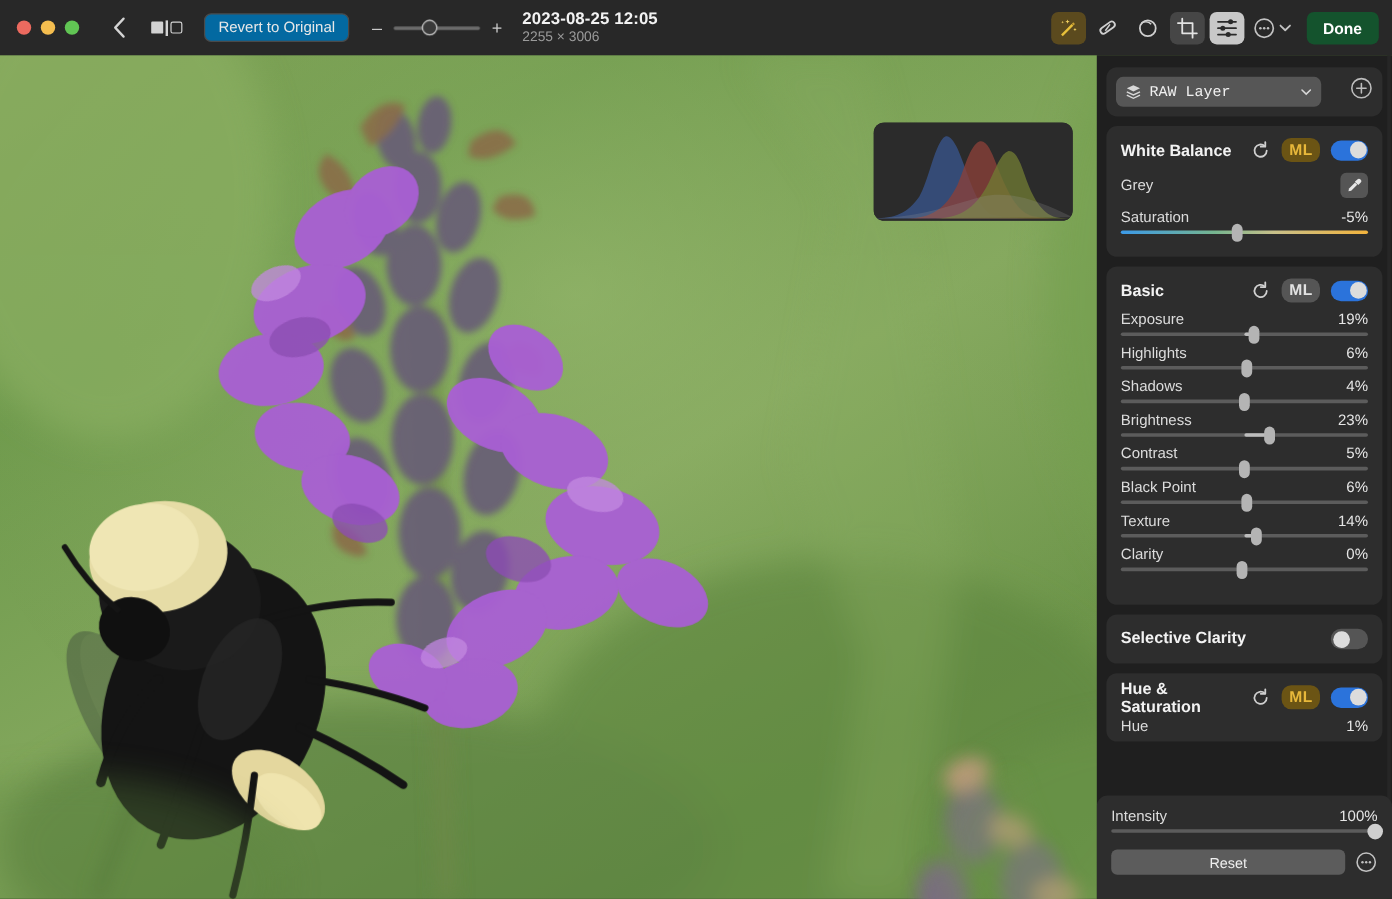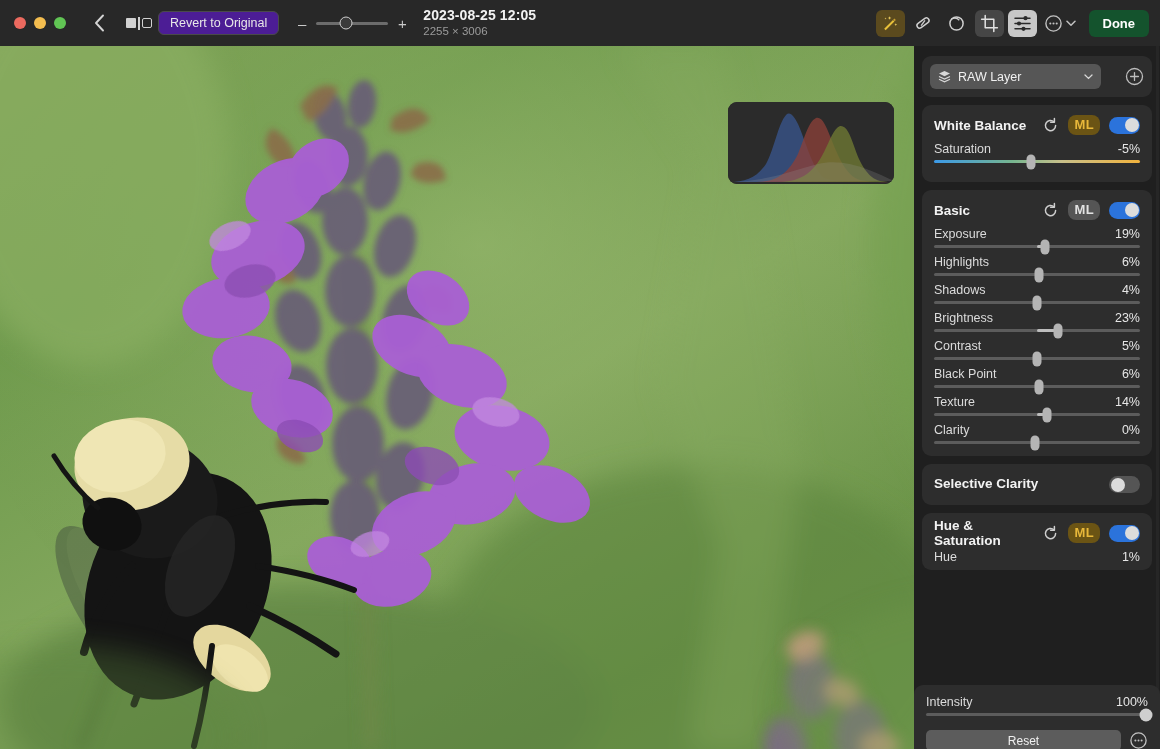--- a/index.html
+++ b/index.html
@@ -41,10 +41,10 @@
   .sq-out  { width: 10px; height: 10px; border: 1.5px solid #d2d2d2; border-radius: 2px; }
 
   .revert-btn {
-    margin-left: 4px;
+    margin-left: 16px;
     height: 24px; padding: 0 11px;
     border: 1px solid #4a4a4a; border-radius: 6px;
-    background: #4c1d95; color: #e8e8e8;
+    background: #0369a1; color: #e8e8e8;
     font-size: 12.5px; line-height: 22px;
     cursor: pointer;
   }

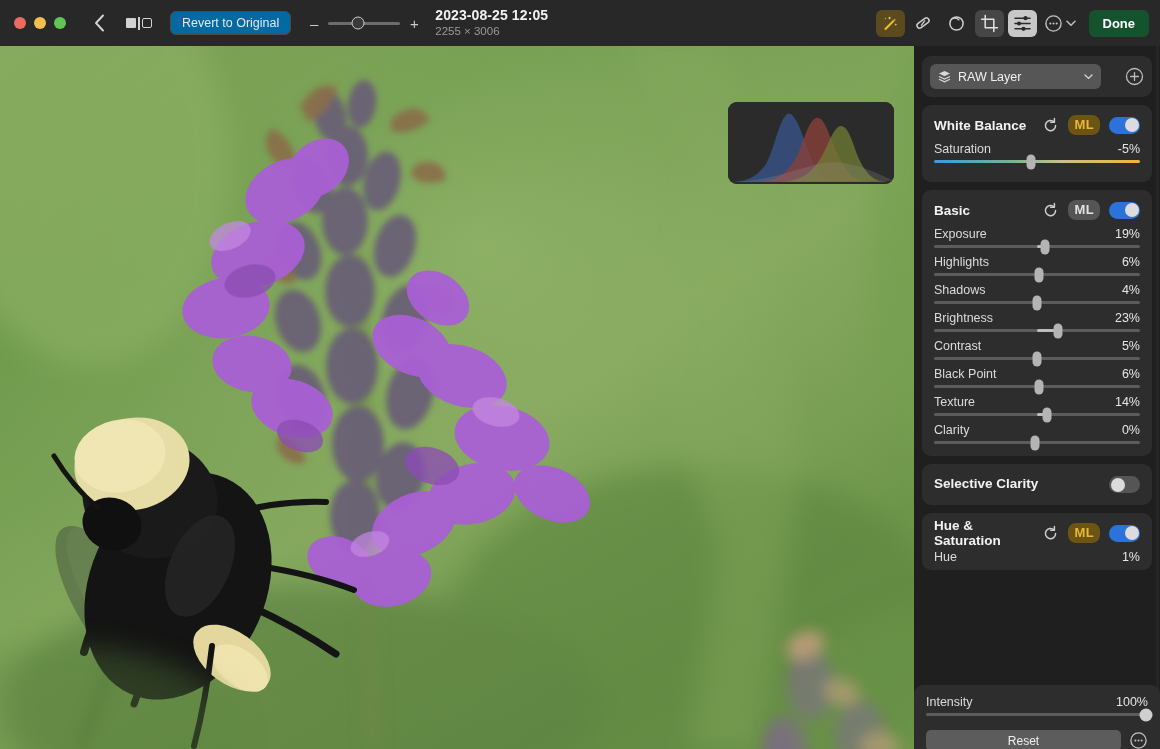--- a/index.html
+++ b/index.html
@@ -115,7 +115,7 @@
   }
   .card.first { margin-top: 10px; padding: 8px; }
 
-  .layer-row { display: flex; align-items: center; gap: 24px; }
+  .layer-row { display: flex; align-items: flex-start; gap: 24px; font-family: Liberation Mono, monospace; }
   .layer-select {
     flex: 1; height: 25px;
     background: #565656; border-radius: 6px;

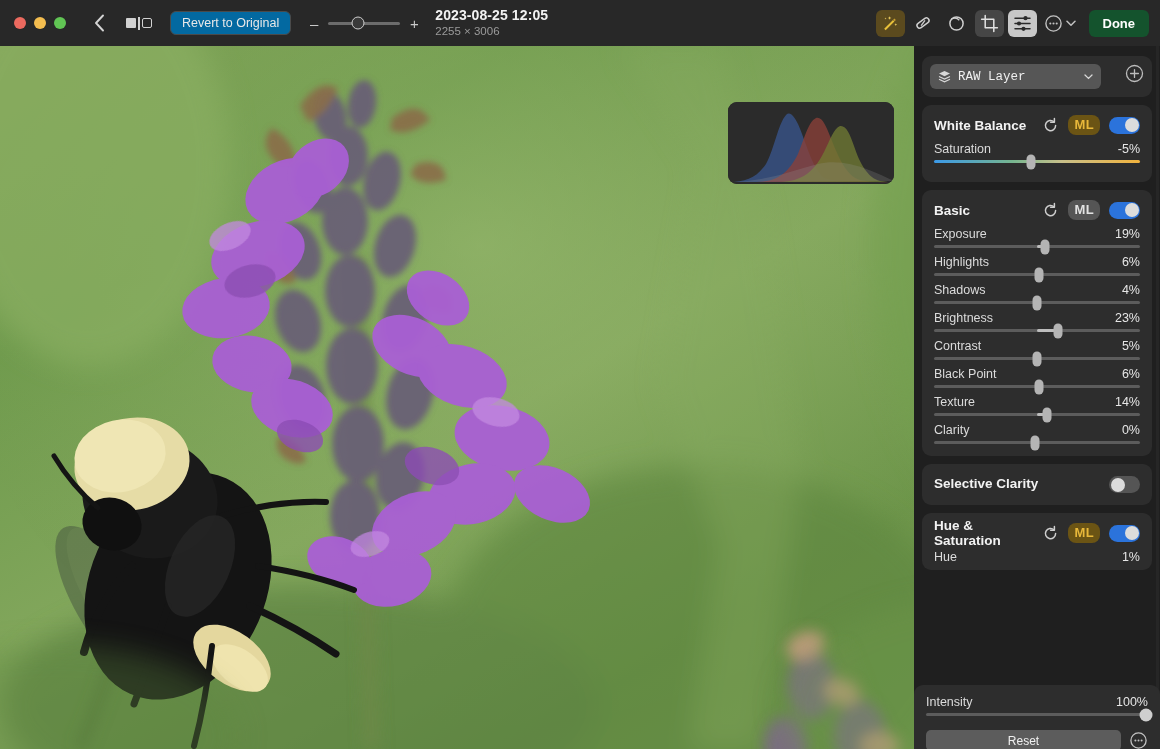--- a/index.html
+++ b/index.html
@@ -520,6 +520,15 @@
             </div>
         </div>
 
+        <div class="grey-row">
+          <span class="grey-label">Grey</span>
+          <div class="eyedrop">
+            <svg width="13" height="13" viewBox="0 0 13 13" fill="none">
+              <path d="M9.1 1.6a1.9 1.9 0 0 1 2.7 2.7L9.9 6.2 7 3.4z" fill="#e6e6e6"></path>
+              <path d="M7.2 4.1l1.8 1.8-5 5-2.3.5.5-2.3z" fill="#e6e6e6"></path>
+            </svg>
+          </div>
+        </div>
 
         <div class="slider-row">
           <div class="slider-lab">

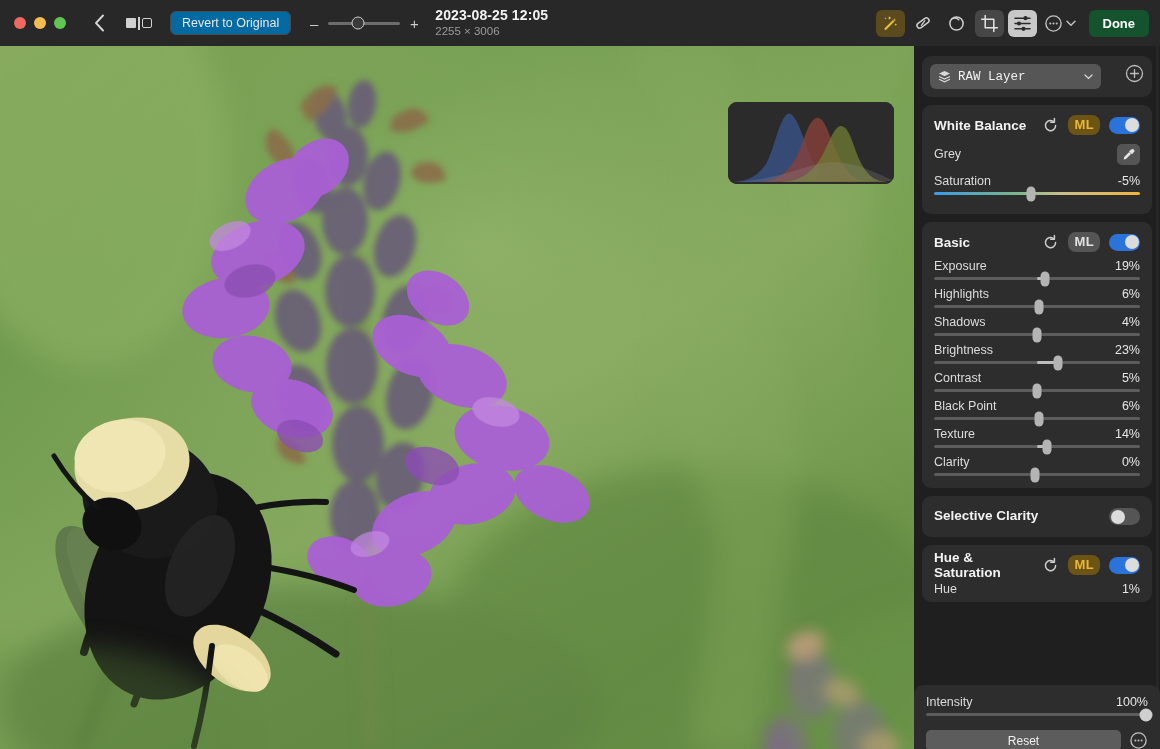--- a/index.html
+++ b/index.html
@@ -630,7 +630,7 @@
           </div>
         </div>
 
-        <div class="slider-row" style="margin-bottom:0">
+        <div class="slider-row" style="margin-bottom:16px">
           <div class="slider-lab">
             <span class="slider-name">Clarity</span>
             <span class="slider-val">0%</span>

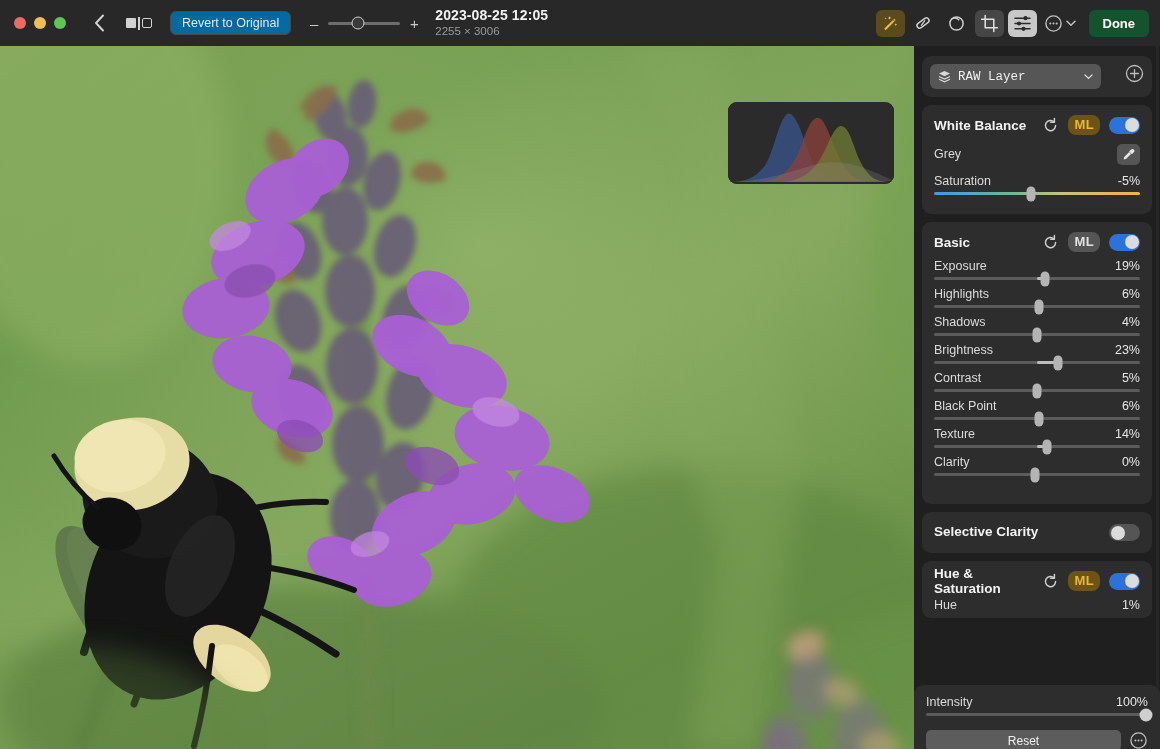--- a/index.html
+++ b/index.html
@@ -199,7 +199,7 @@
   
   .sb-footer {
     position: absolute; bottom: 0; left: 0;
-    width: 246px; height: 64px;
+    width: 246px; height: 86px;
     background: #2d2d2d;
     border-radius: 9px 9px 0 0;
     padding: 10px 12px 0 12px;

